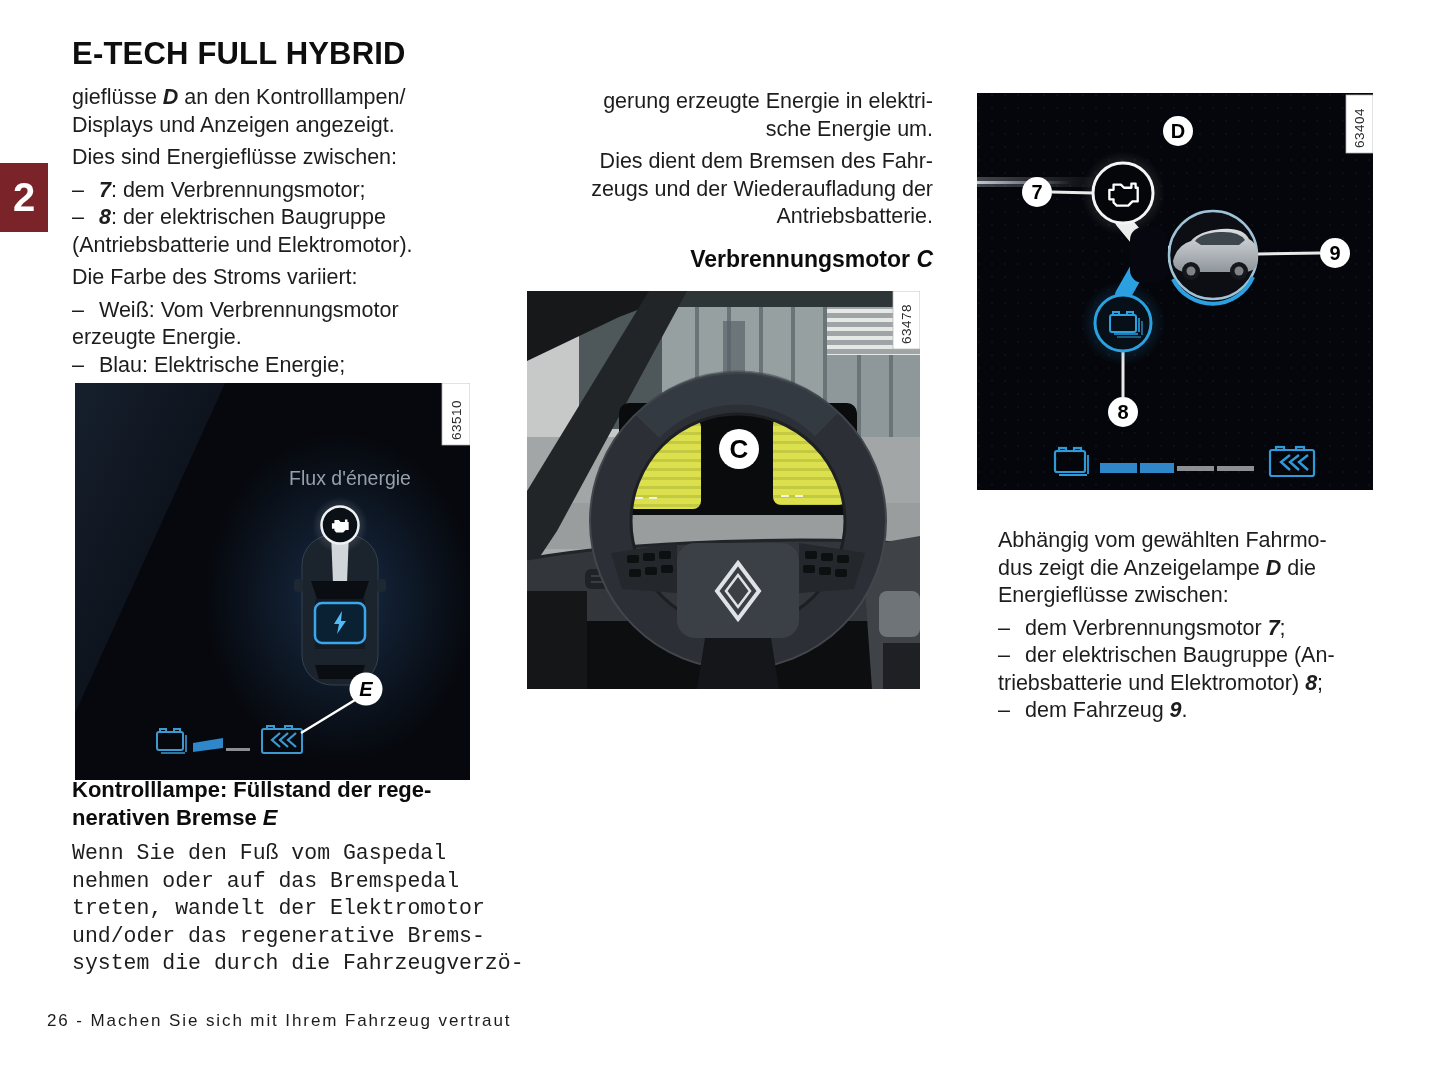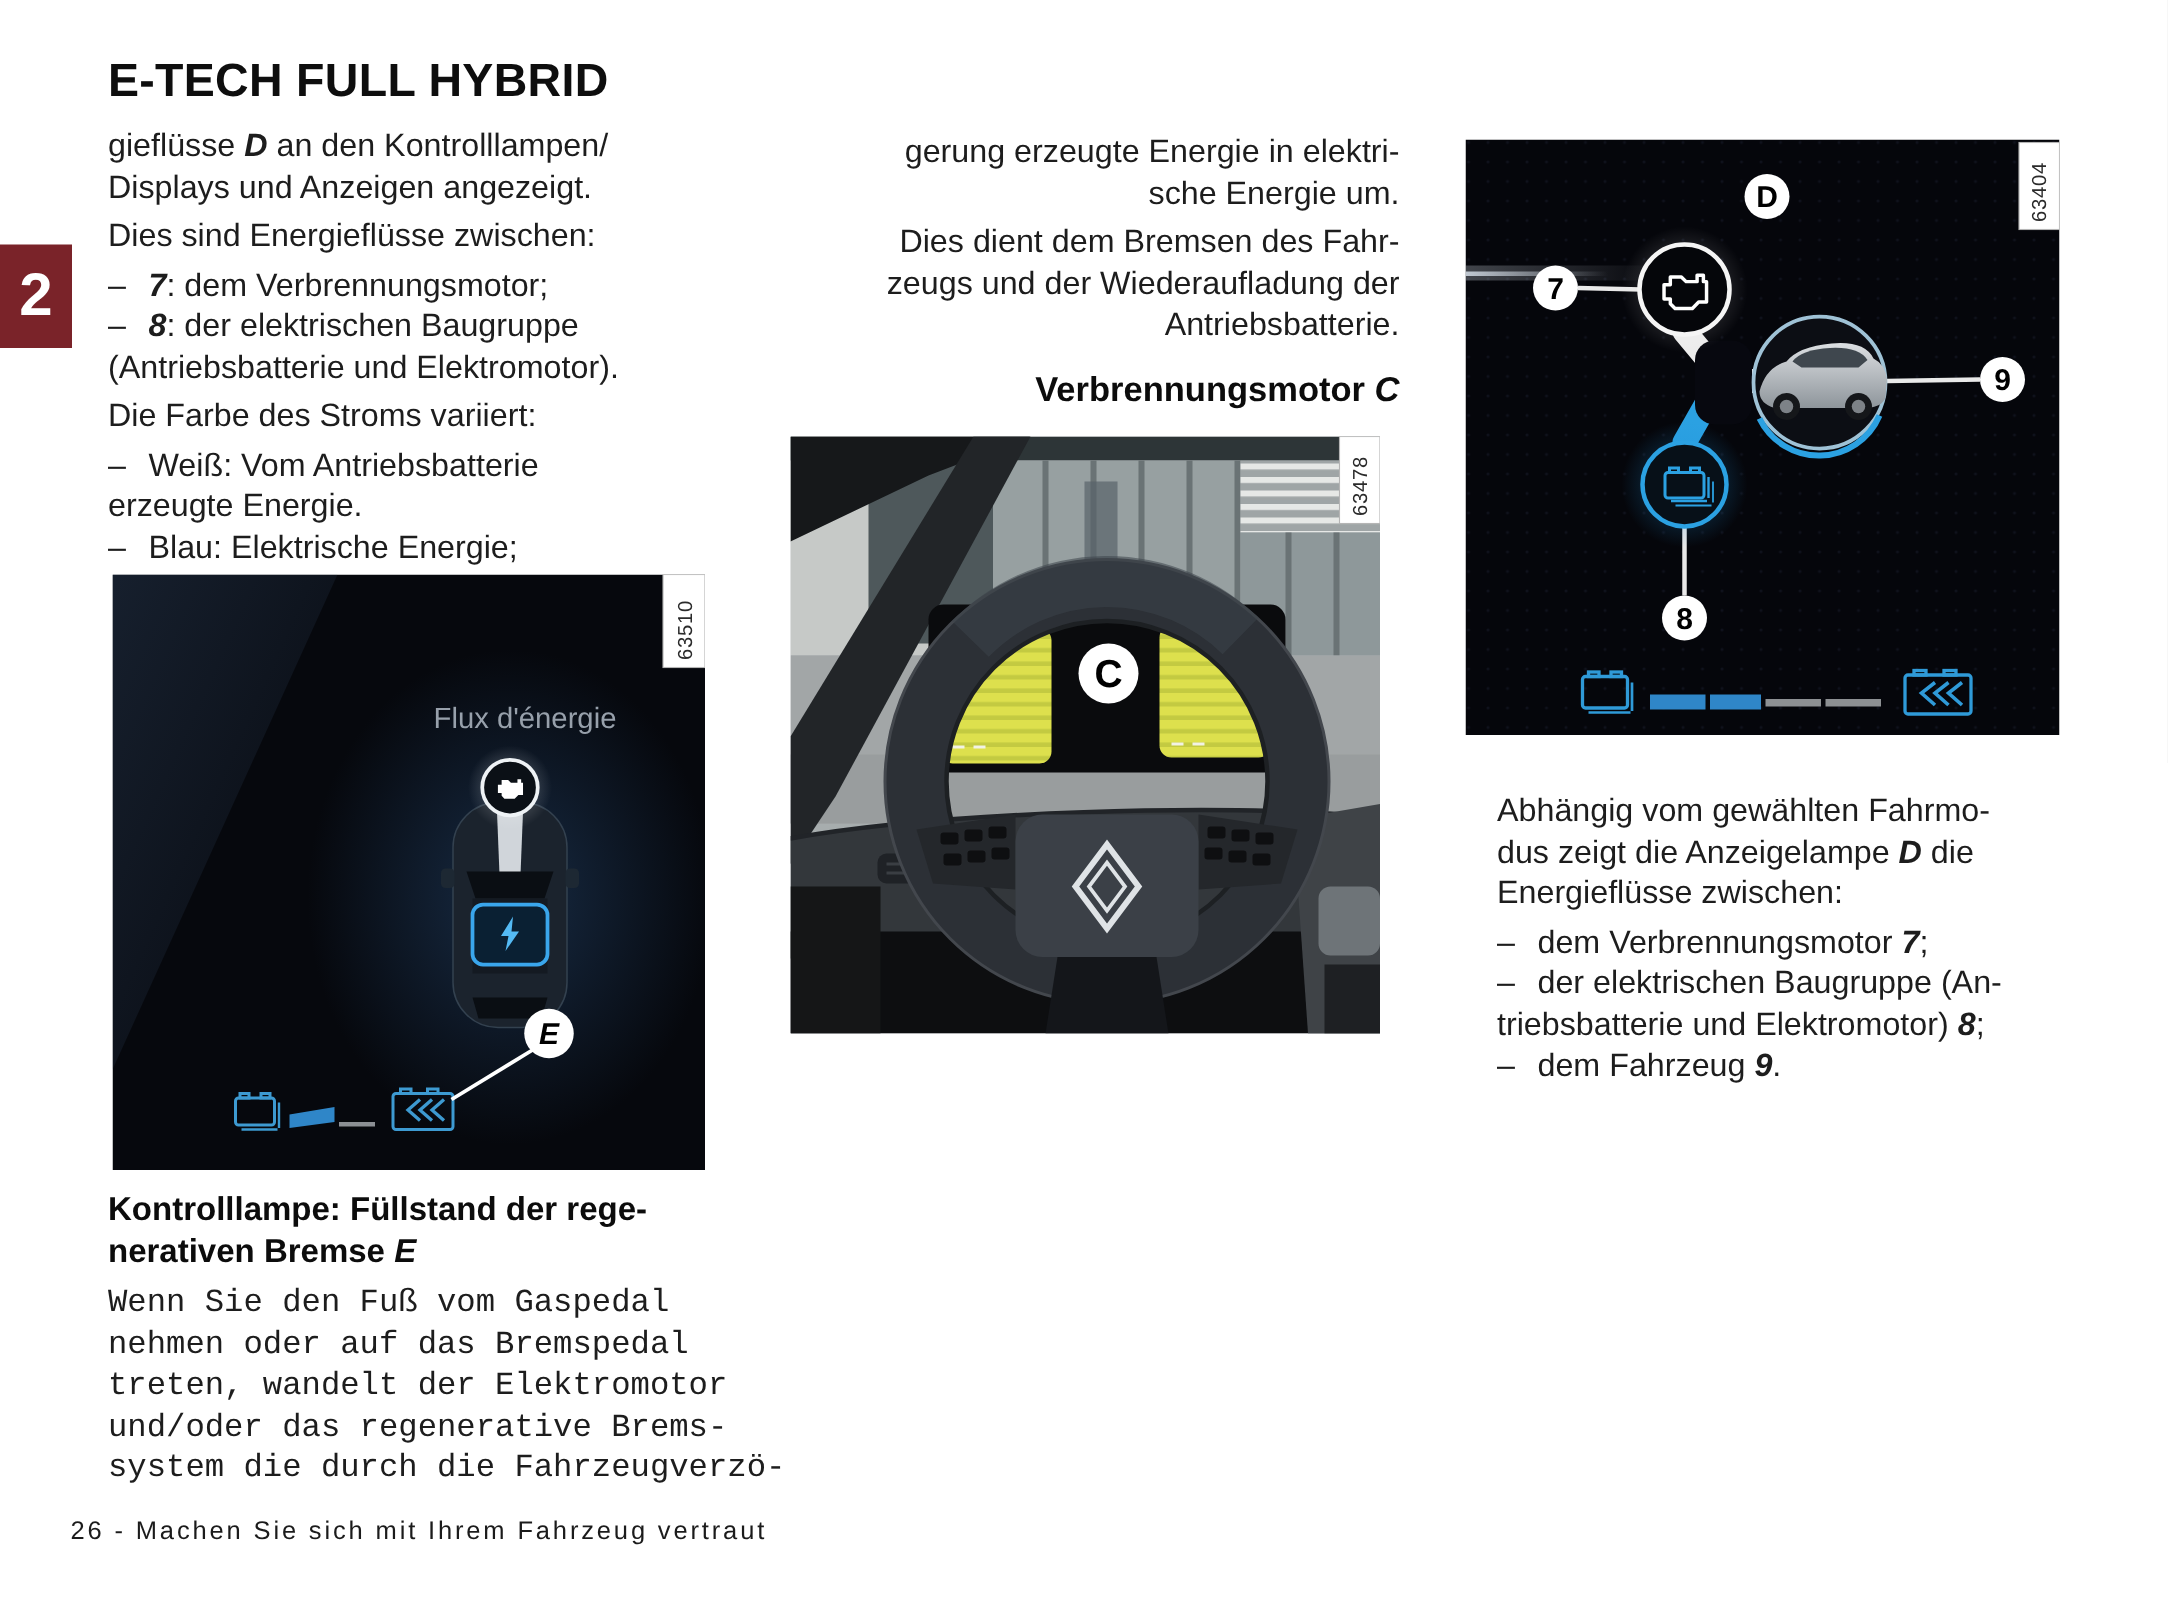--- a/index.html
+++ b/index.html
@@ -43,7 +43,7 @@
     <div class="tline"><span class="dash">–</span><span class="ref">8</span><span>: der elektrischen Baugruppe</span></div>
     <div class="tline">(Antriebsbatterie und Elektromotor).</div>
     <div class="tline gap">Die Farbe des Stroms variiert:</div>
-    <div class="tline gap"><span class="dash">–</span><span>Weiß: Vom Antriebsbatterie</span></div>
+    <div class="tline gap"><span class="dash">–</span><span>Weiß: Vom Verbrennungsmotor</span></div>
     <div class="tline">erzeugte Energie.</div>
     <div class="tline"><span class="dash">–</span><span>Blau: Elektrische Energie;</span></div>
   </div>

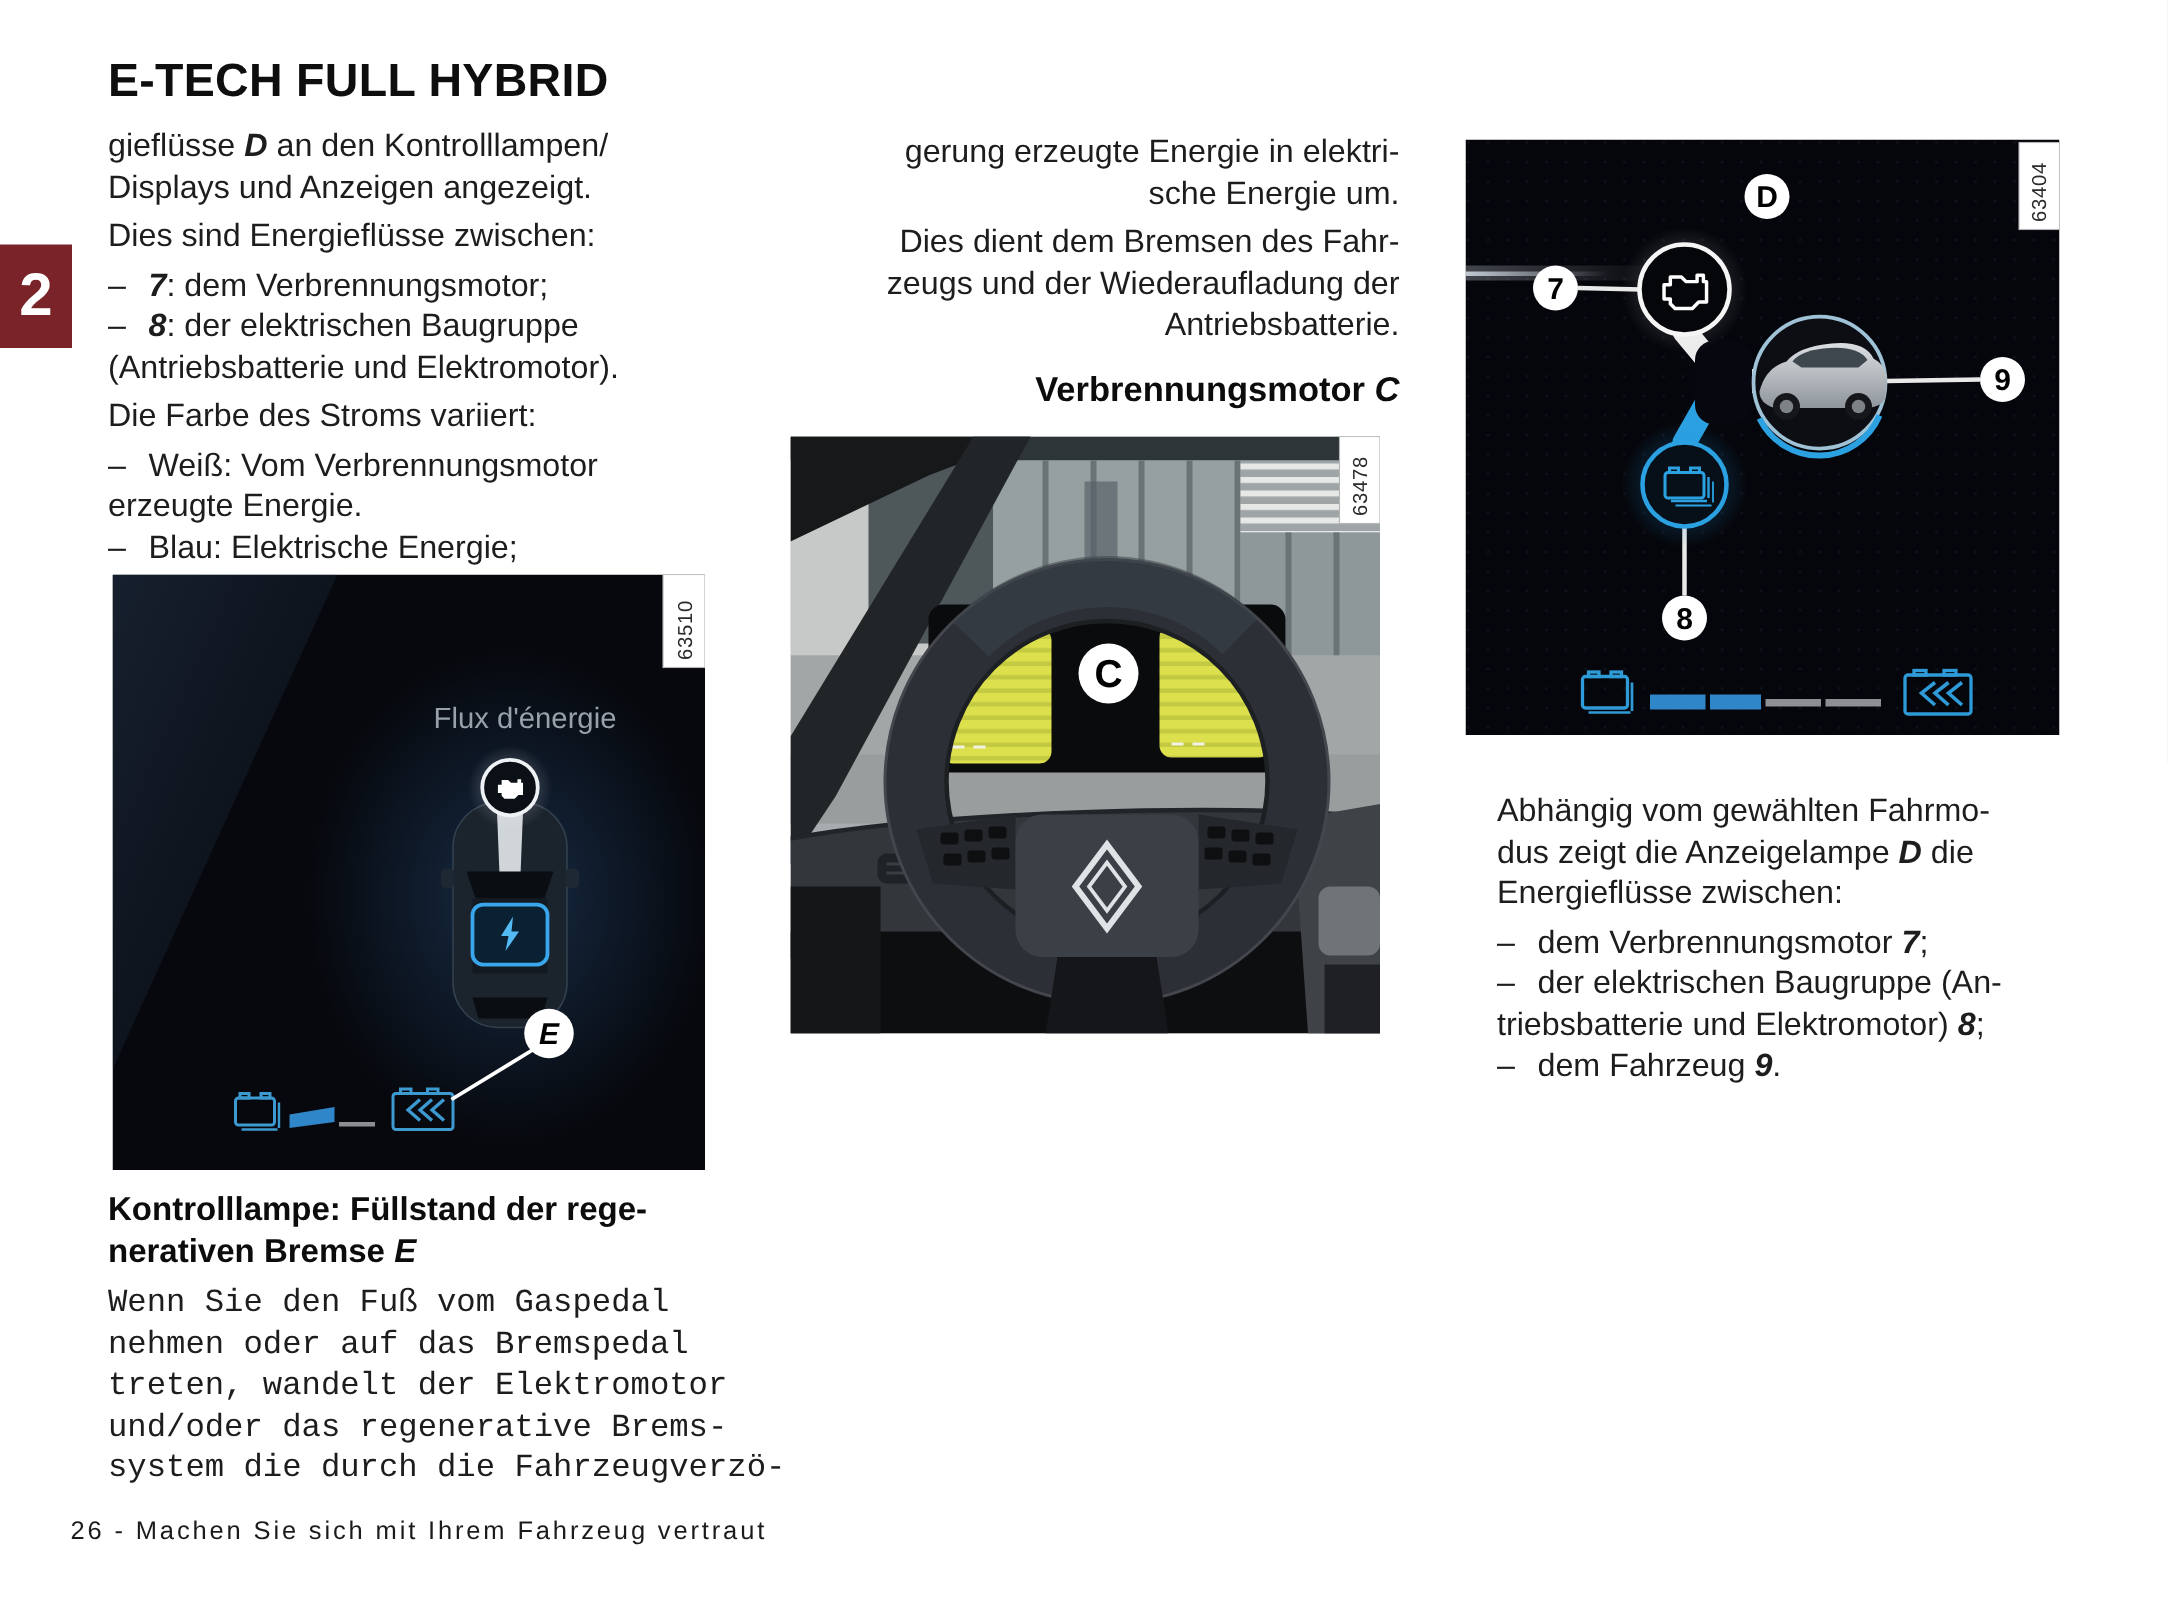--- a/index.html
+++ b/index.html
@@ -14,7 +14,7 @@
   .c1{left:72px;top:84px;width:412px;}
   .c2{left:527px;top:88px;width:406px;text-align:right;}
   .c3{left:977px;top:527px;width:425px;margin-left:21px;}
-  .bottomblk{left:72px;top:792px;width:430px;}
+  .bottomblk{left:72px;top:776px;width:430px;}
   .tline{white-space:nowrap;}
   .gap{margin-top:5px;}
   .dash{display:inline-block;width:27px;}

